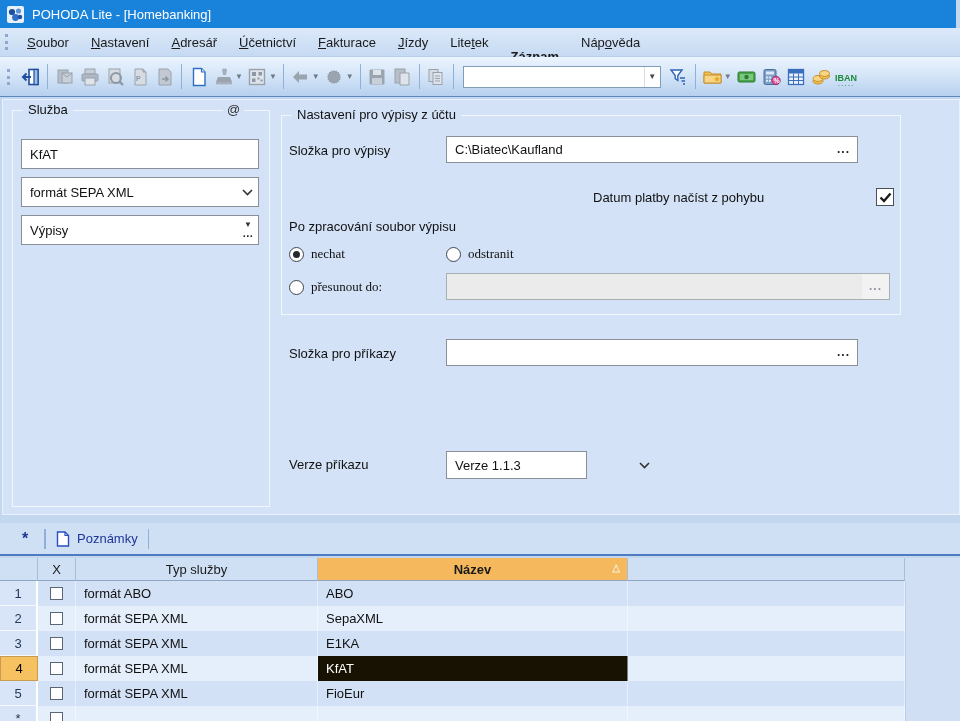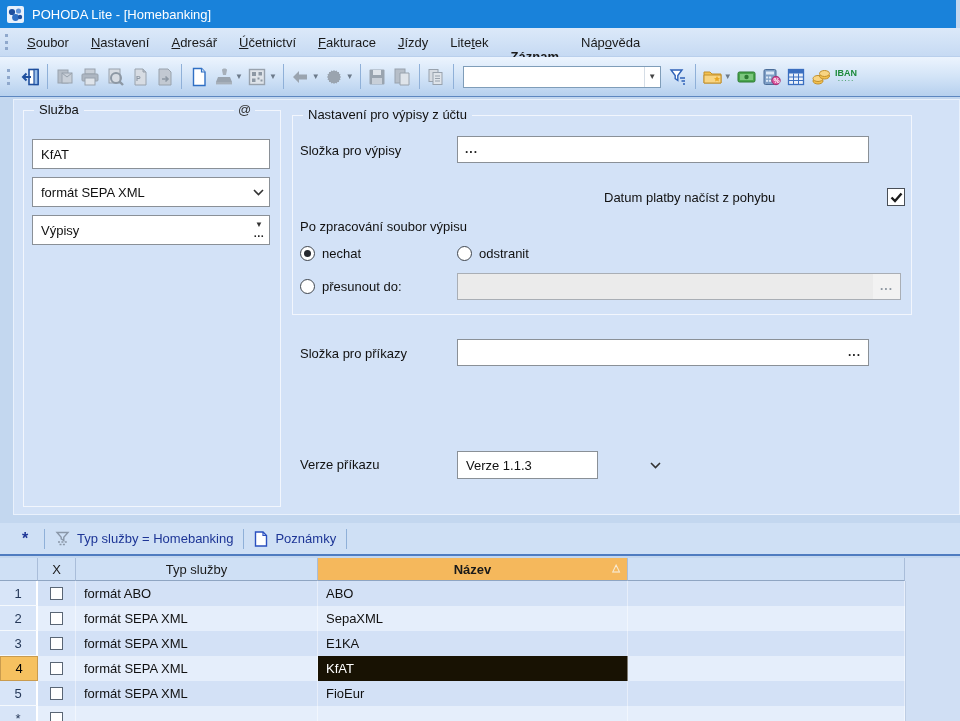--- a/index.html
+++ b/index.html
@@ -32,7 +32,7 @@
   .tcombo input { flex:1; border:0; outline:0; height:18px; font:12px "Liberation Sans",sans-serif; padding:0 4px; }
   .tcombo .cb-arrow { width:16px; height:100%; display:flex; align-items:center; justify-content:center;
                       color:#444; font-size:8px; border-left:1px solid #d5dde6; }
-  .iban-ic { display:flex; flex-direction:column; align-items:center; line-height:1; }
+  .iban-ic { display:flex; flex-direction:column; align-items:center; line-height:1;justify-content:flex-end; }
   .iban-ic b { color:#1d8a3c; font-size:9px; letter-spacing:0; font-weight:bold; }
   .iban-ic i { font-style:normal; color:#1d8a3c; font-size:7px; letter-spacing:1px; margin-top:-1px; }
 

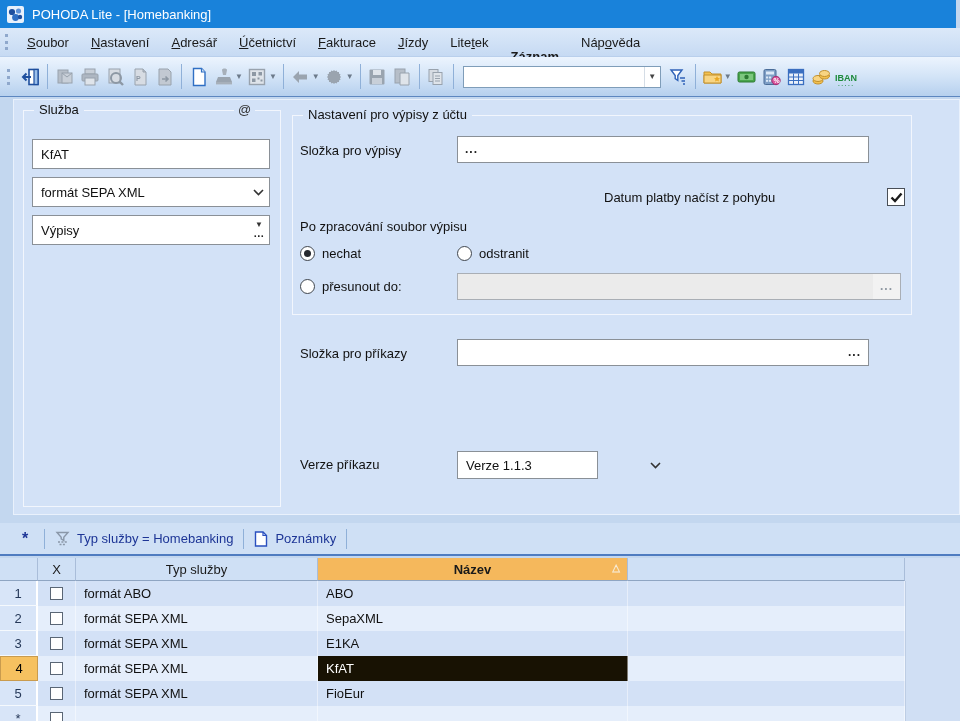--- a/index.html
+++ b/index.html
@@ -38,7 +38,7 @@
 
   
   .formpane { position:absolute; top:99px; left:2px; right:0; height:416px;
-              background:#d3e2f7; border:1px solid #e9f1fc;margin-left:11px; }
+              background:#d3e2f7; border:1px solid #e9f1fc; }
   .group { position:absolute; border:1px solid #f2f6fd; }
   .legend { position:absolute; top:-9px; left:10px; background:#d3e2f7; padding:0 5px; color:#111; white-space:nowrap; }
   .atsym { position:absolute; top:-9px; left:210px; background:#d3e2f7; padding:0 4px; color:#333; }

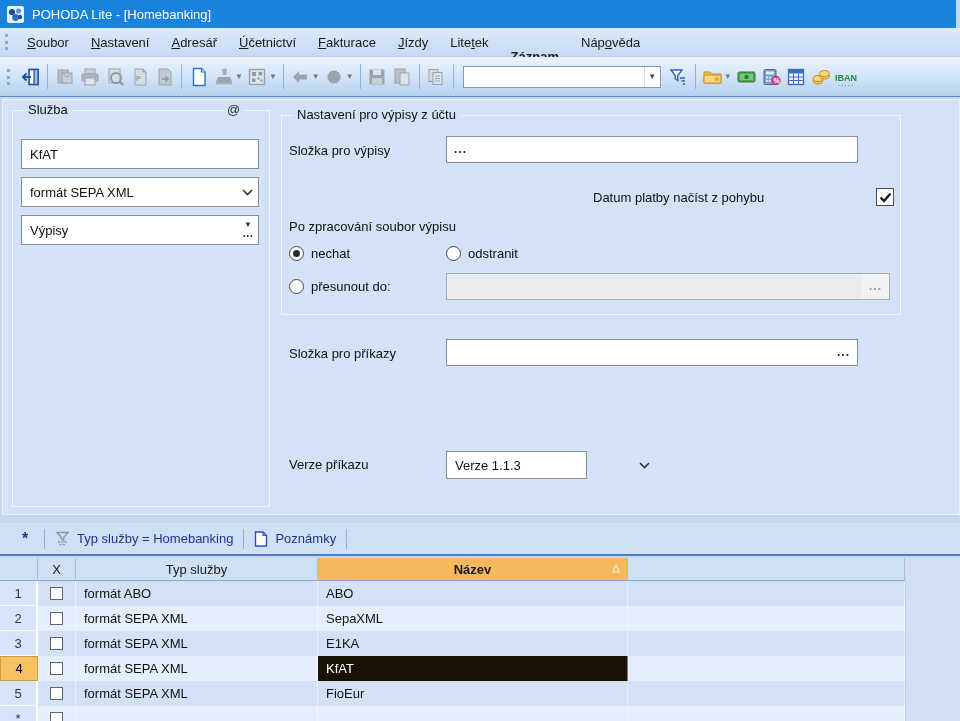--- a/index.html
+++ b/index.html
@@ -334,6 +334,7 @@
   </div>
   <span class="flabel" style="left:286px; top:43px;">Složka pro výpisy</span>
   <div class="finput" style="left:443px; top:36px; width:412px; height:27px;">
+    <input value="C:\Biatec\Kaufland" style="">
     <span class="dots">...</span>
   </div>
   <span class="flabel" style="left:590px; top:90px;">Datum platby načíst z pohybu</span>

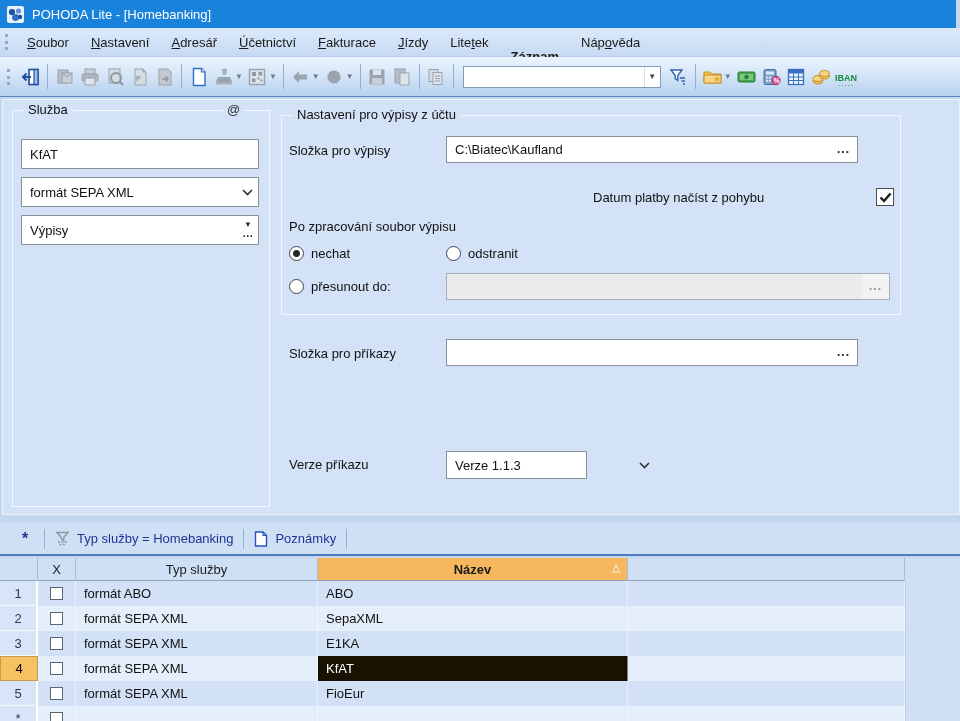--- a/index.html
+++ b/index.html
@@ -55,7 +55,7 @@
   .finput.disabled .dots { color:#8e97a1; background:#f2f2f2; align-self:stretch; display:flex; align-items:center; }
   .bigcbx { position:absolute; width:18px; height:18px; background:#fff; border:1px solid #494f57;
             display:flex; align-items:center; justify-content:center; }
-  .radio-row { position:absolute; display:flex; align-items:center; gap:7px; color:#111; }
+  .radio-row { position:absolute; display:flex; align-items:center; gap:7px; color:#111;font-family:Liberation Serif, serif; }
   .radio { width:15px; height:15px; border-radius:50%; border:1px solid #40464e; background:#fff;
            display:inline-flex; align-items:center; justify-content:center; flex:0 0 auto; }
   .radio.on::after { content:""; width:7px; height:7px; border-radius:50%; background:#26292e; }

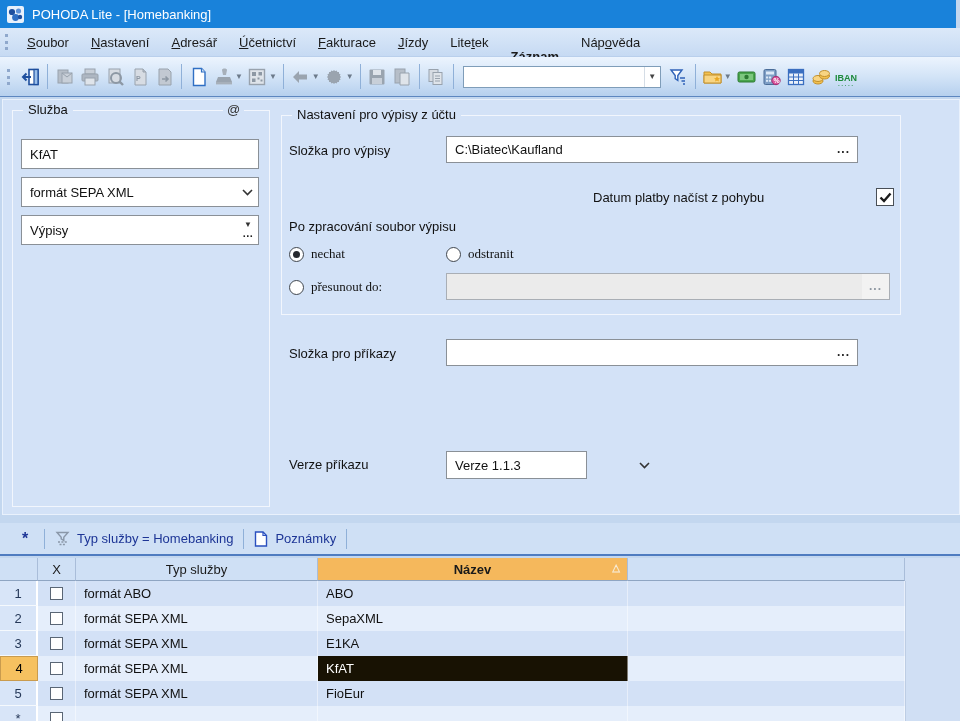--- a/index.html
+++ b/index.html
@@ -381,15 +381,6 @@
 <div class="tabbar">
   <span class="tab star">*</span>
   <span class="vsep"></span>
-  <span class="tab">
-    <span>
-      <svg width="15" height="15" viewBox="0 0 15 15">
-          <path d="M2 1.5 h11 l-4.2 4.8 v3.2 l-2.6 -1.6 v-1.6 z" fill="none" stroke="#8a97a8" stroke-width="1.4"></path>
-          <path d="M3 11 h9 M4.5 13.5 h6" stroke="#8a97a8" stroke-width="1.4" stroke-dasharray="2 1.4"></path>
-        </svg>
-    </span>
-    <span>Typ služby = Homebanking</span>
-  </span>
   <span class="vsep"></span>
   <span class="tab">
     <span>

